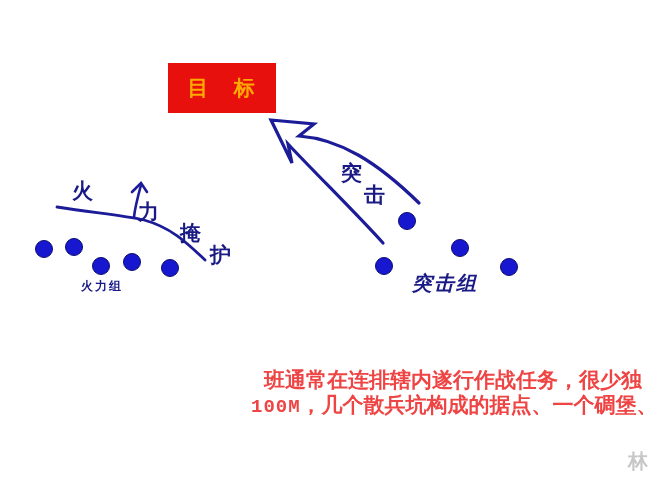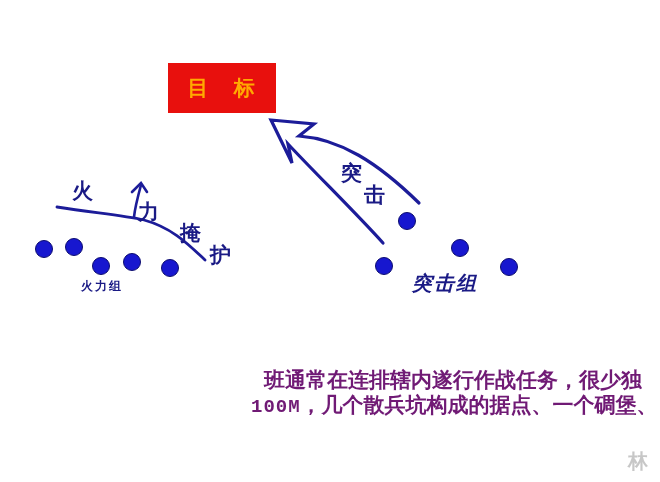--- a/index.html
+++ b/index.html
@@ -44,7 +44,7 @@
   
   .paragraph{
     position:absolute;left:251px;top:368px;width:404px;
-    color:#701a75;font-size:21px;line-height:24.6px;font-weight:700;
+    color:#ef4444;font-size:21px;line-height:24.6px;font-weight:700;
     font-family:"Liberation Serif","DejaVu Serif",serif;
   }
   .paragraph .line{white-space:nowrap;}

